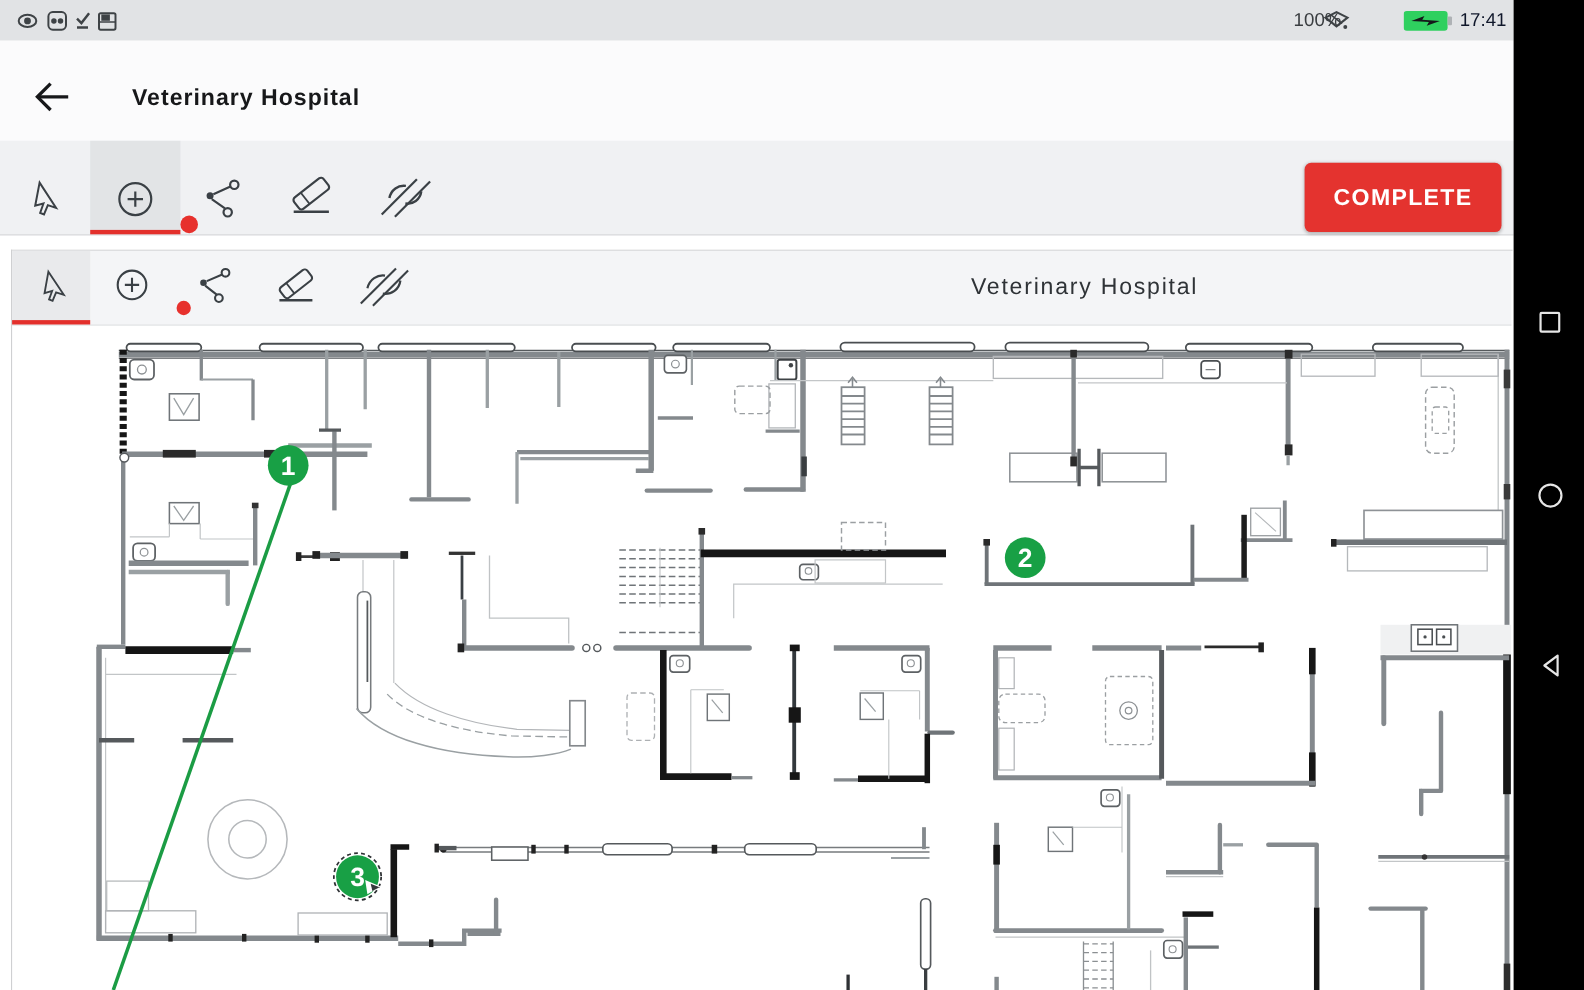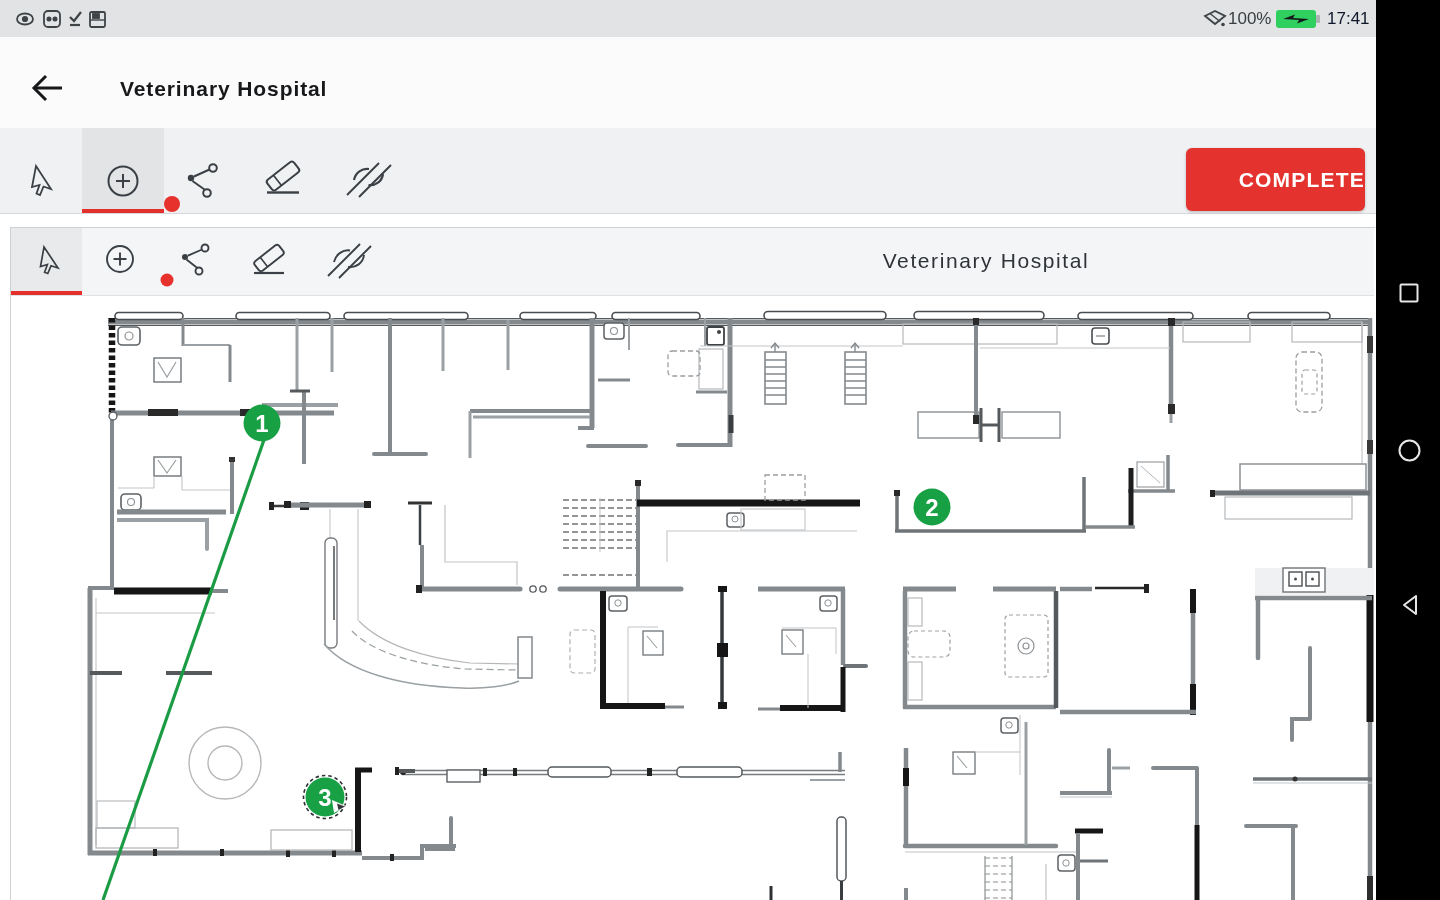--- a/index.html
+++ b/index.html
@@ -30,7 +30,7 @@
   <circle cx="20" cy="16.5" r="1.8" fill="#3e4346" stroke="none"></circle>
 </svg>
 
-<div class="abs" style="left:1228px;top:9px;font-size:17px;color:#3a3e41;">100%</div>
+<div class="abs" style="left:1176px;top:9px;font-size:17px;color:#3a3e41;">100%</div>
 
 <svg class="abs" style="left:1276px;top:9px;" width="46" height="20" viewBox="0 0 46 20">
   <rect x="0" y="1" width="40" height="18" rx="3" fill="#2fd05f"></rect>

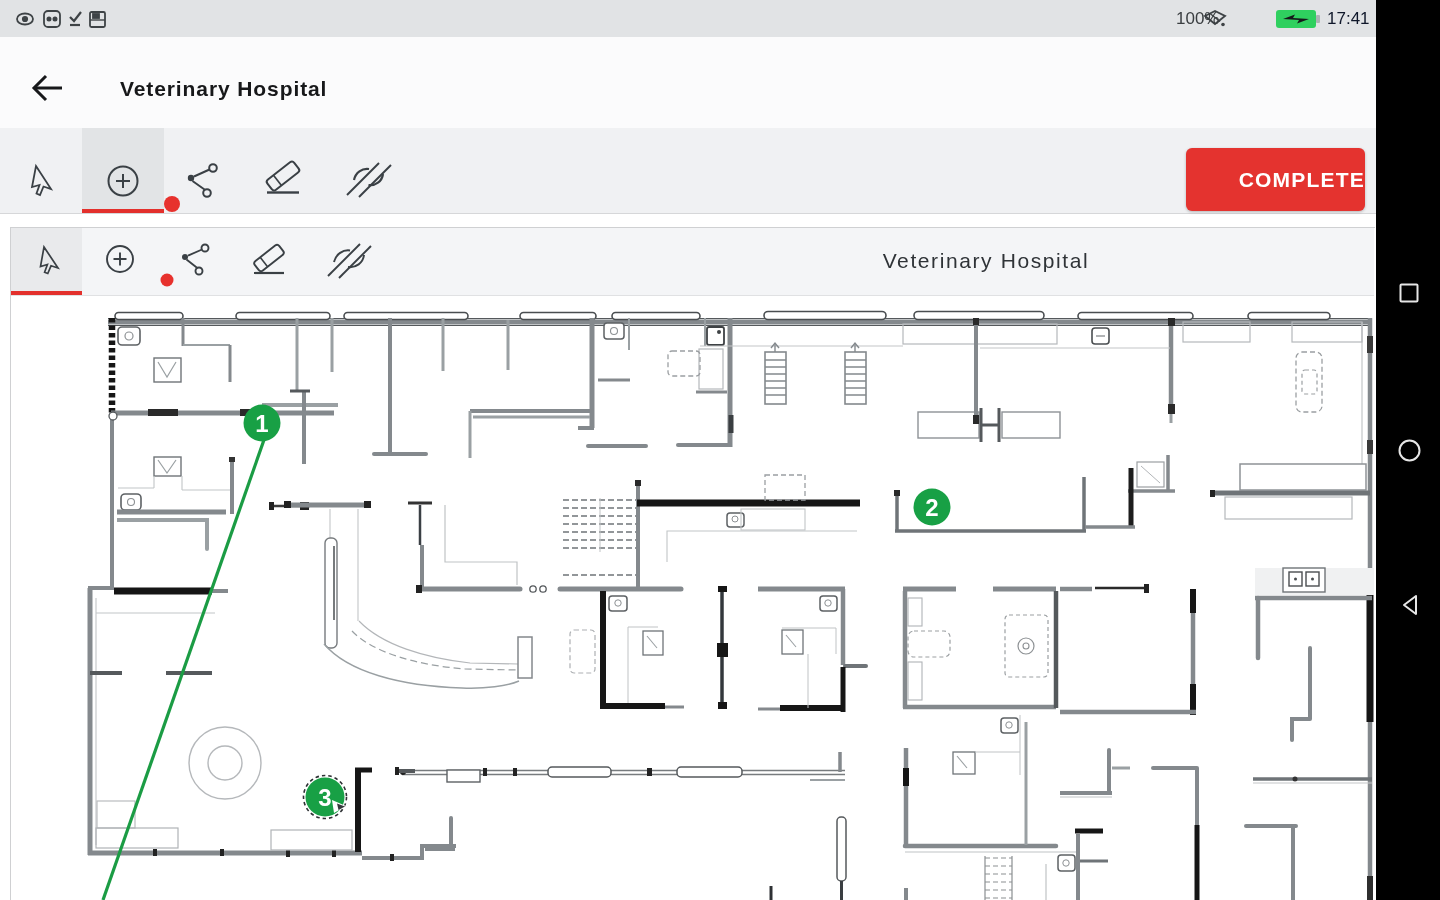--- a/index.html
+++ b/index.html
@@ -81,7 +81,7 @@
 </svg>
 
 <div class="abs" style="left:1186px;top:148px;width:179px;height:63px;background:#e4332f;border-radius:6px;box-shadow:0 1px 3px rgba(0,0,0,0.25);"></div>
-<div class="abs" style="left:1186px;top:148px;width:179px;height:63px;line-height:63px;text-align:right;font-size:21px;font-weight:bold;color:#ffffff;letter-spacing:1.2px;">COMPLETE</div>
+<div class="abs" style="left:1186px;top:148px;width:179px;height:63px;line-height:63px;text-align:center;font-size:21px;font-weight:bold;color:#ffffff;letter-spacing:1.2px;">COMPLETE</div>
 
 <div class="abs" style="left:10px;top:227px;width:1364px;height:673px;background:#ffffff;border-top:1px solid #cfd0d2;border-left:1px solid #cfd0d2;"></div>
 

